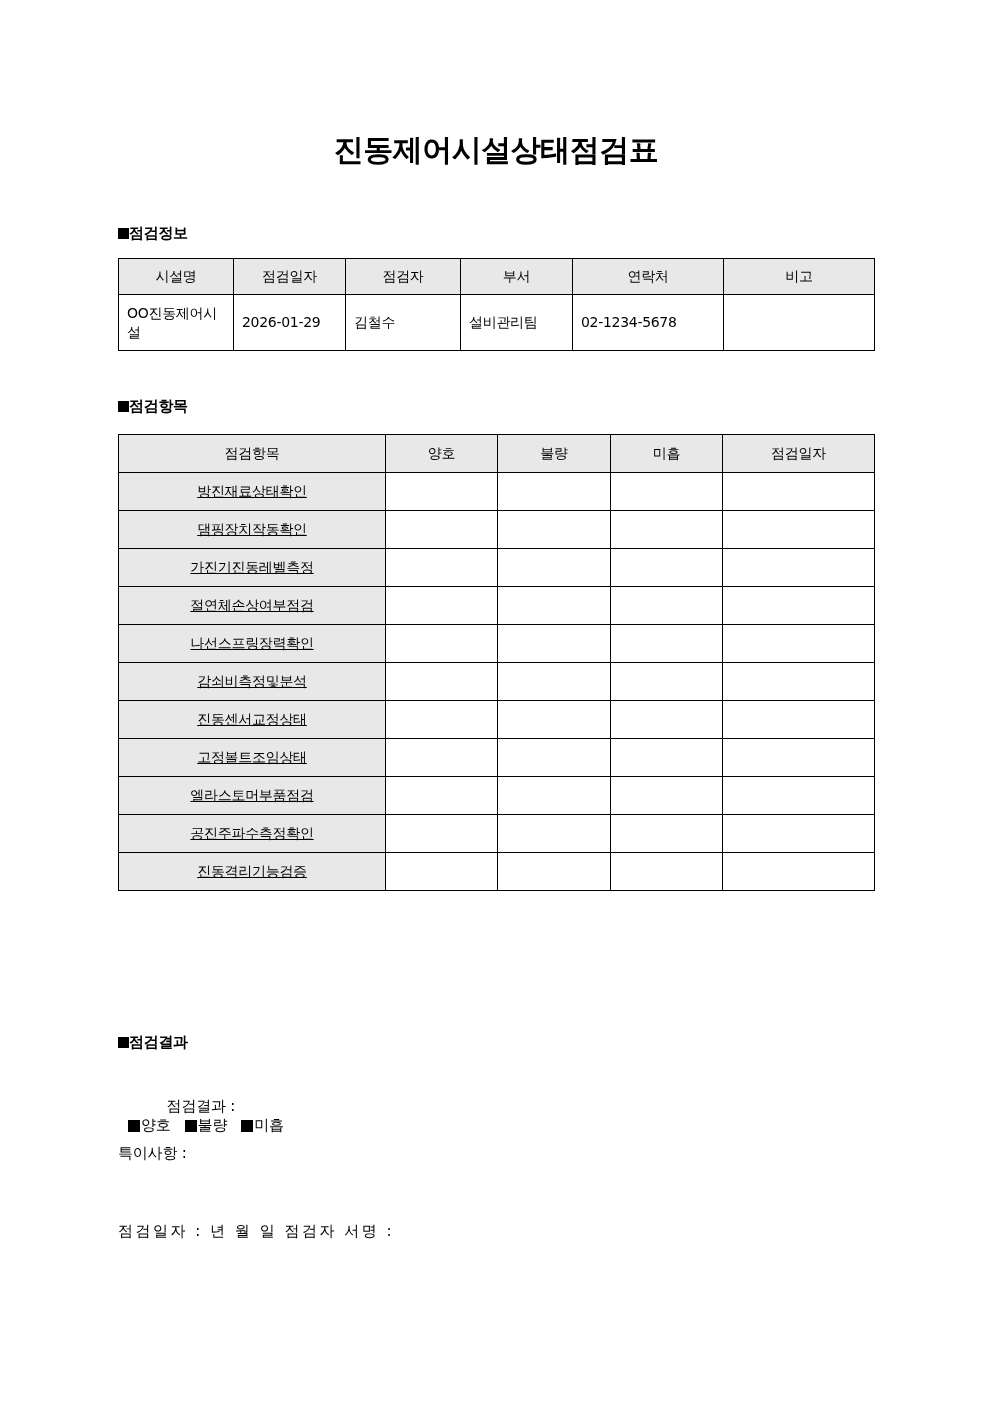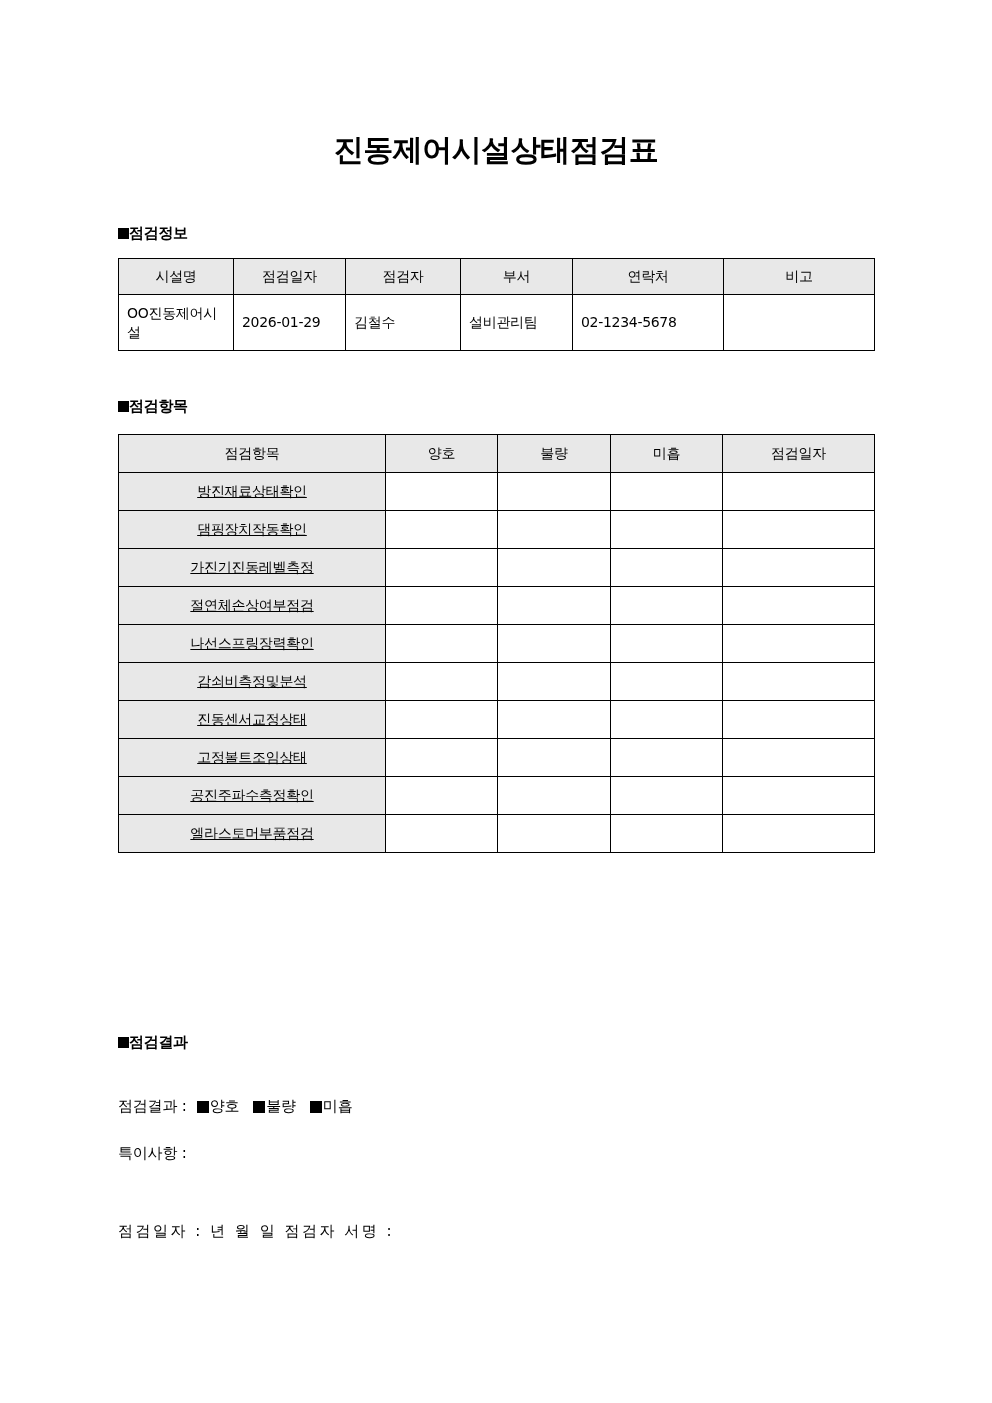--- a/index.html
+++ b/index.html
@@ -265,14 +265,14 @@
           <td class="blank"></td>
         </tr>
         <tr>
+          <td class="item-name">엘라스토머부품점검</td>
+          <td class="blank"></td>
+          <td class="blank"></td>
+          <td class="blank"></td>
+          <td class="blank"></td>
+        </tr>
+        <tr>
           <td class="item-name">공진주파수측정확인</td>
-          <td class="blank"></td>
-          <td class="blank"></td>
-          <td class="blank"></td>
-          <td class="blank"></td>
-        </tr>
-        <tr>
-          <td class="item-name">엘라스토머부품점검</td>
           <td class="blank"></td>
           <td class="blank"></td>
           <td class="blank"></td>

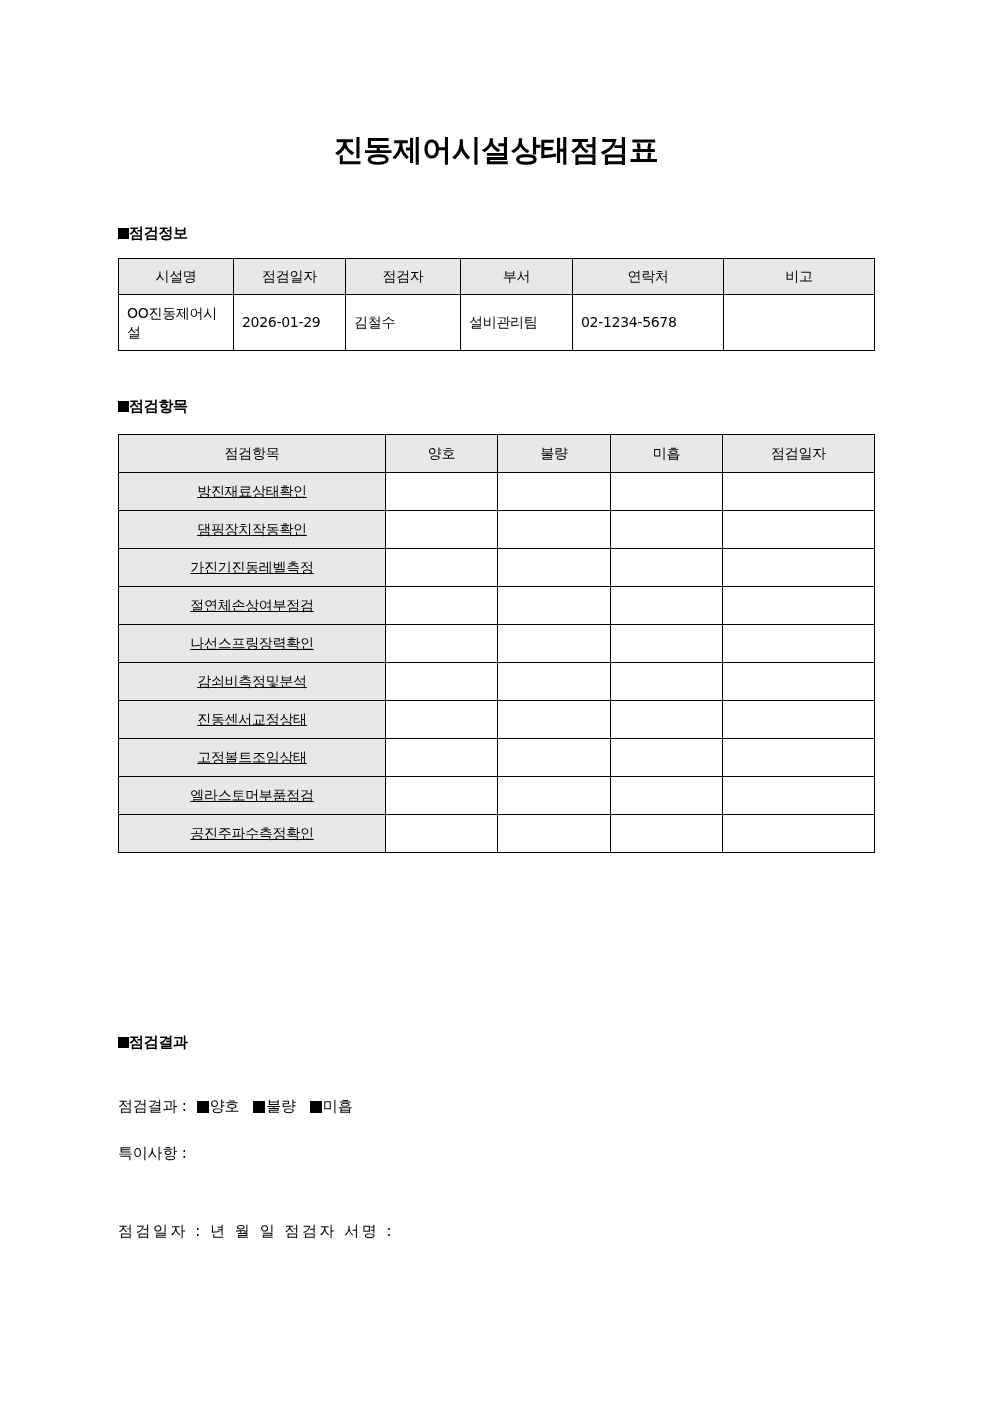--- a/index.html
+++ b/index.html
@@ -278,6 +278,13 @@
           <td class="blank"></td>
           <td class="blank"></td>
         </tr>
+        <tr>
+          <td class="item-name">진동격리기능검증</td>
+          <td class="blank"></td>
+          <td class="blank"></td>
+          <td class="blank"></td>
+          <td class="blank"></td>
+        </tr>
       </tbody>
   </table>
 

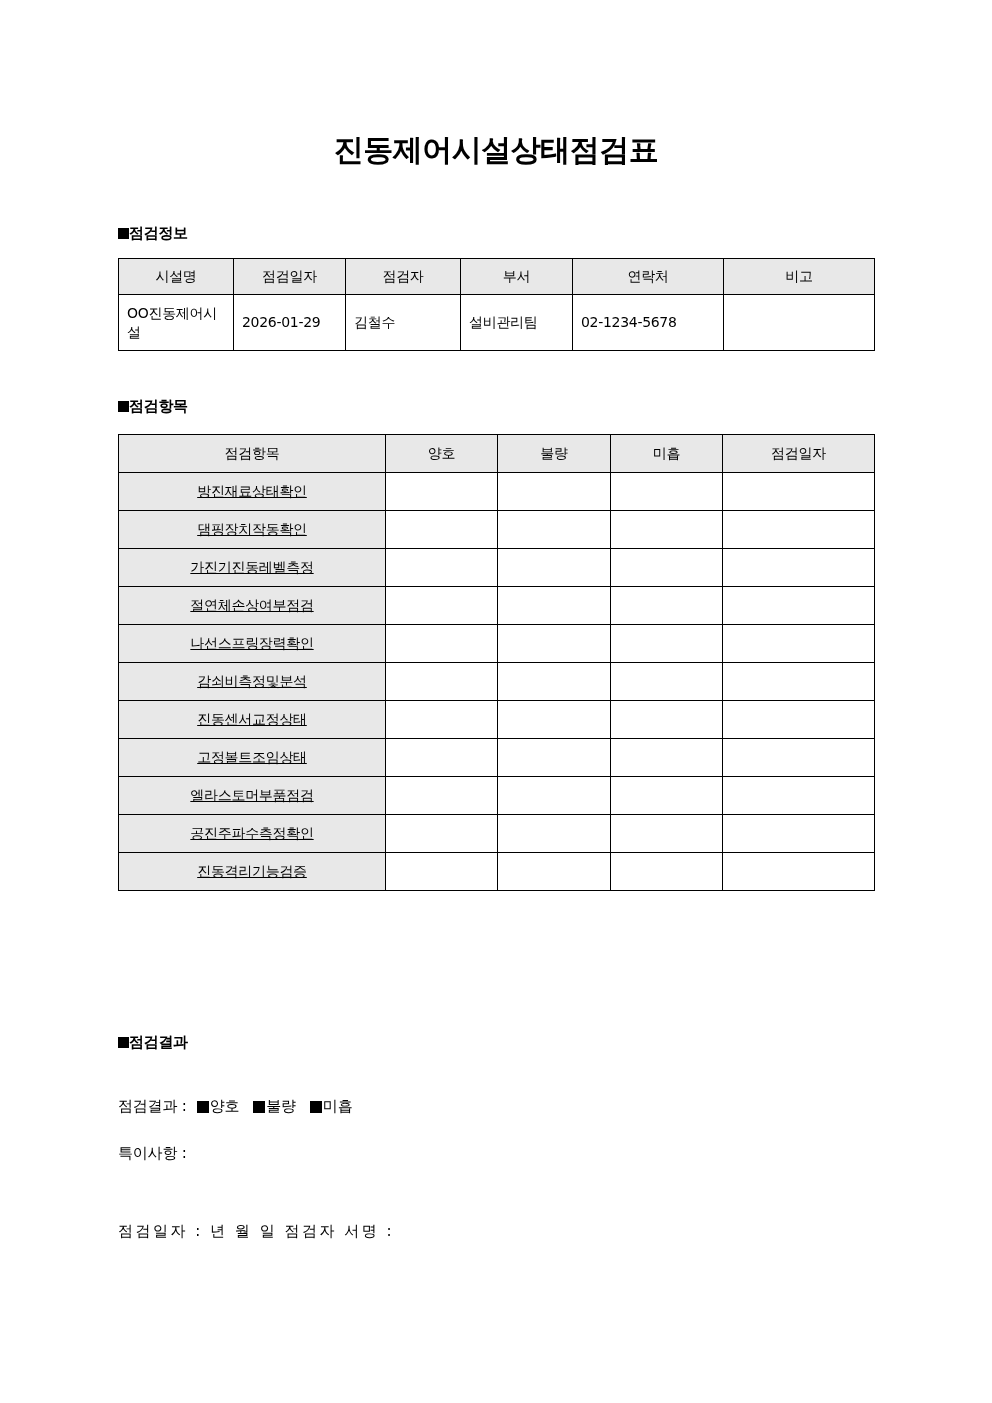--- a/index.html
+++ b/index.html
@@ -118,6 +118,7 @@
     white-space: nowrap;
     display: flex;
     align-items: center;
+    flex-direction: column;
   }
   #result-line-1 { top: 1097px; }
   #result-line-2 { top: 1144px; }

